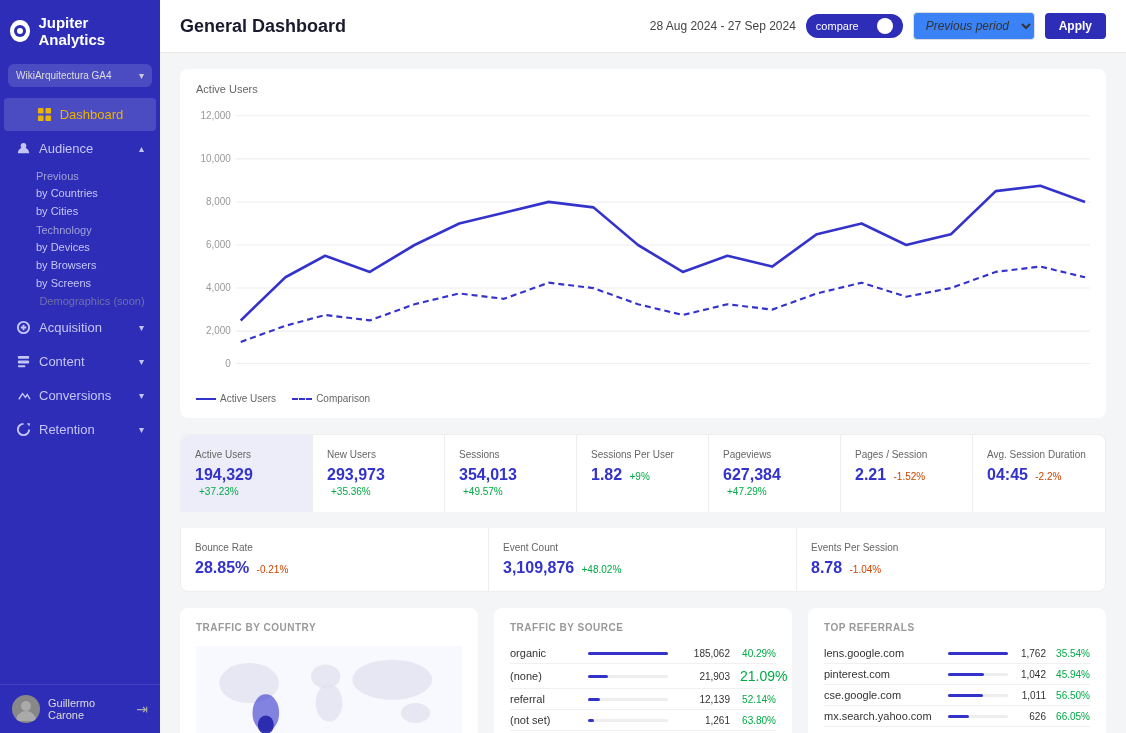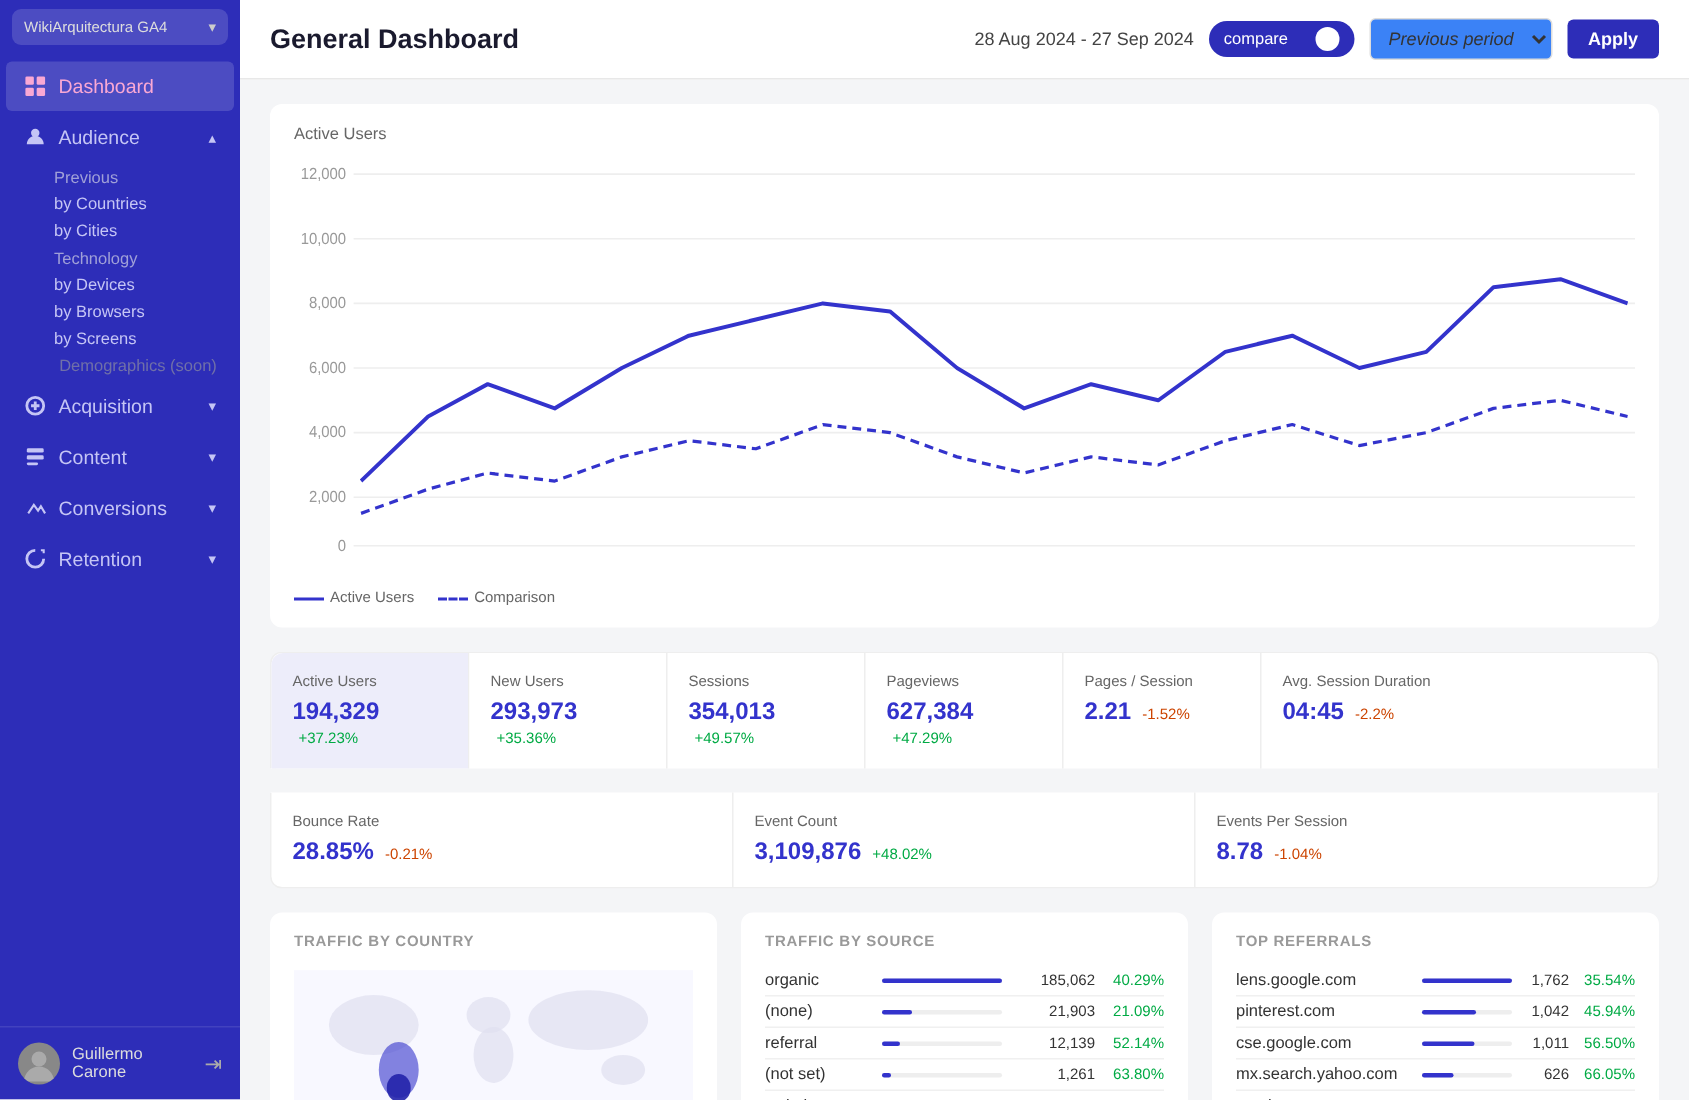--- a/index.html
+++ b/index.html
@@ -114,6 +114,15 @@
 <body>
 
 <div id="sidebar">
+  <div class="sidebar-logo">
+    <div class="sidebar-logo-icon">
+      <svg viewBox="0 0 14 14" fill="#2d2db8">
+          <circle cx="7" cy="7" r="6" fill="#2d2db8"></circle>
+          <circle cx="7" cy="7" r="3" fill="white"></circle>
+        </svg>
+    </div>
+    <span>Jupiter Analytics</span>
+  </div>
 
   <div class="sidebar-account">
     <span class="sidebar-account-text">WikiArquitectura GA4</span>

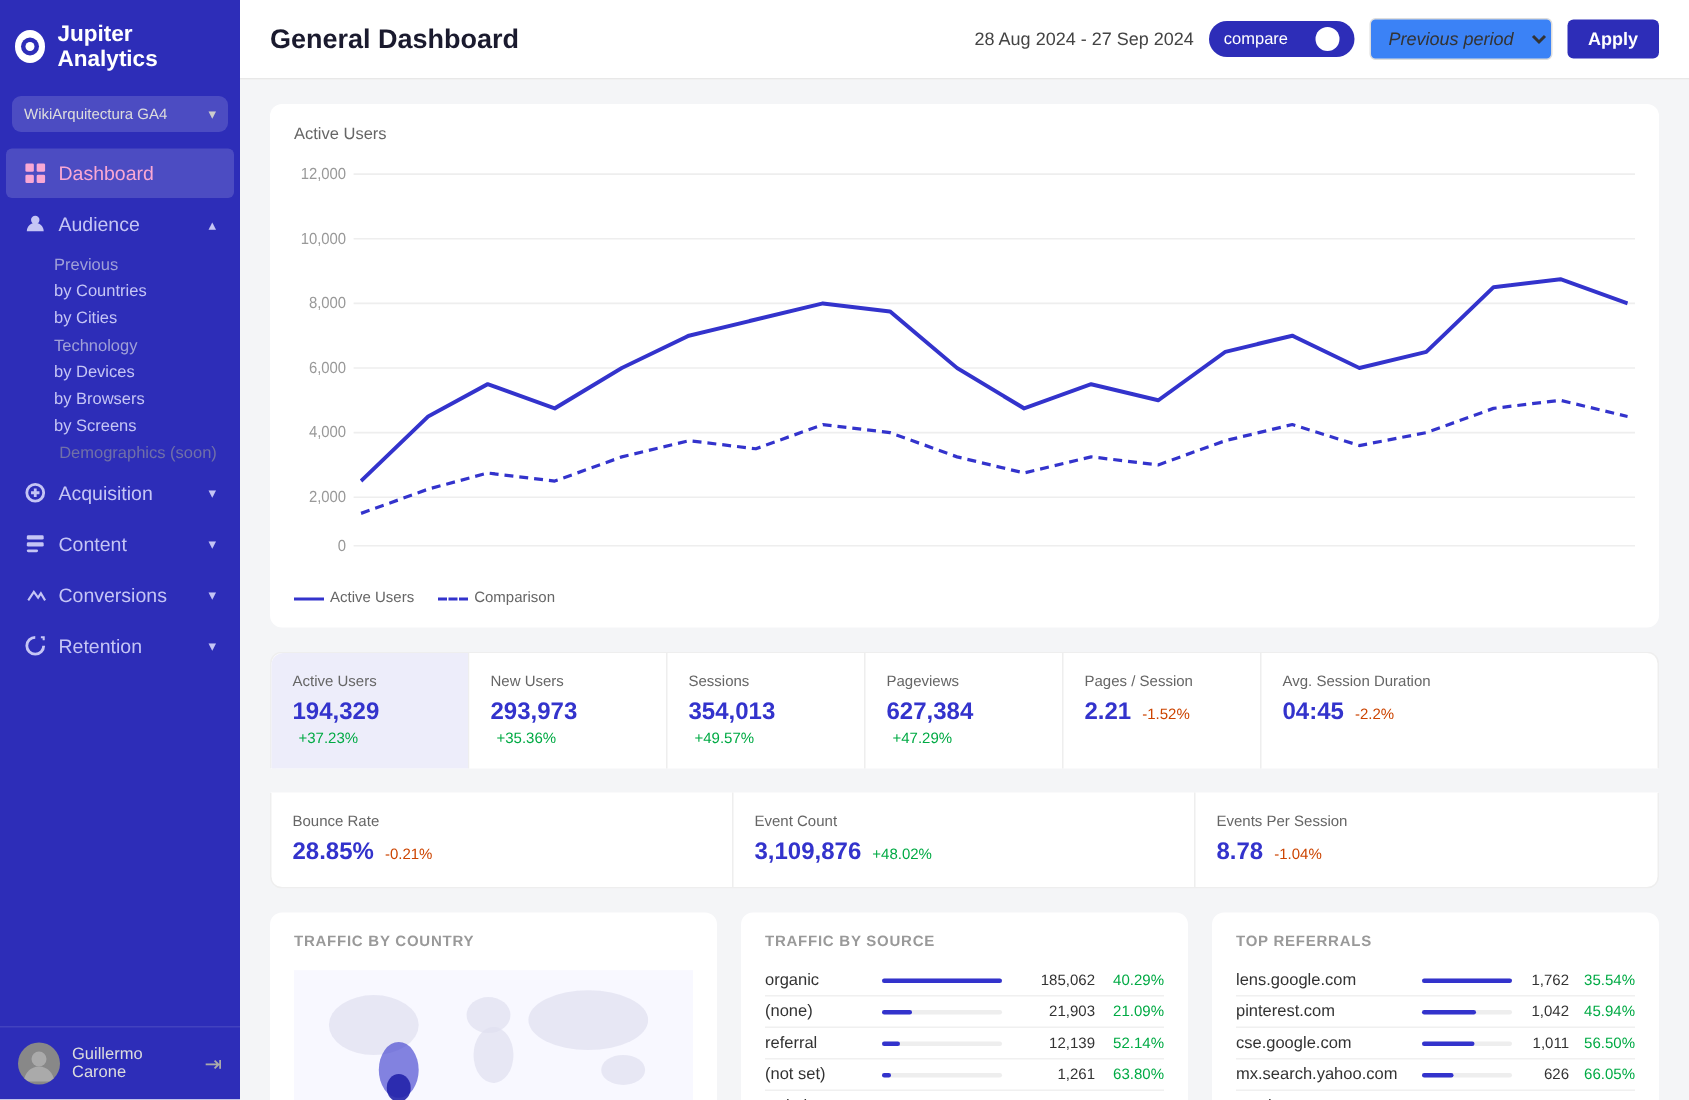--- a/index.html
+++ b/index.html
@@ -26,7 +26,7 @@
       display: flex; align-items: center; gap: 8px; padding: 9px 12px; color: #c5c5f5; font-size: 13px; cursor: pointer; border-radius: 4px; margin: 1px 4px;
     }
     .sidebar-nav-item:hover, .sidebar-nav-item.active { background: rgba(255,255,255,0.15); color: #fff; }
-    .sidebar-nav-item.active { color: #f9a8d4; }
+    .sidebar-nav-item.active { color: #eab308; justify-content: center; }
     .sidebar-nav-item svg { width: 15px; height: 15px; flex-shrink: 0; }
     .sidebar-nav-item .arrow { margin-left: auto; font-size: 10px; }
 

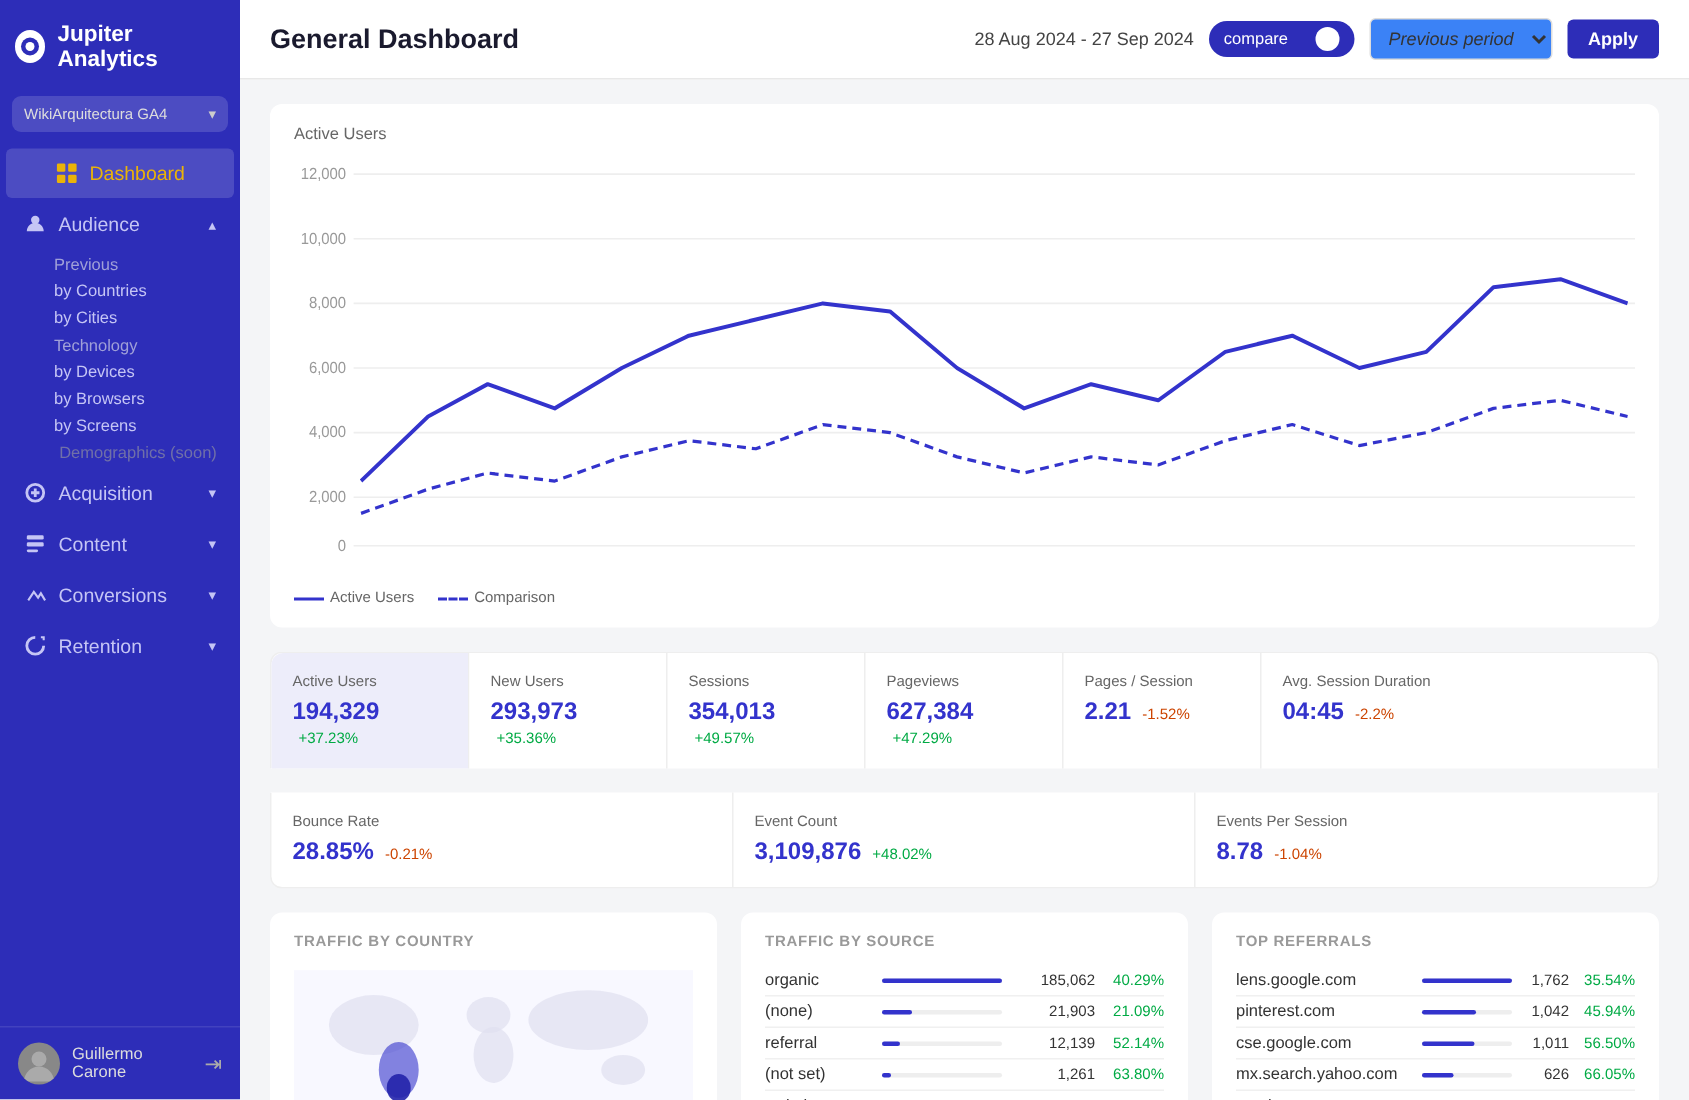--- a/index.html
+++ b/index.html
@@ -331,6 +331,13 @@
         </div>
       </div>
       <div class="metric-card">
+        <div class="metric-label">Sessions Per User</div>
+        <div>
+          <span class="metric-value">1.82</span>
+          <span class="metric-change">+9%</span>
+        </div>
+      </div>
+      <div class="metric-card">
         <div class="metric-label">Pageviews</div>
         <div>
           <span class="metric-value">627,384</span>

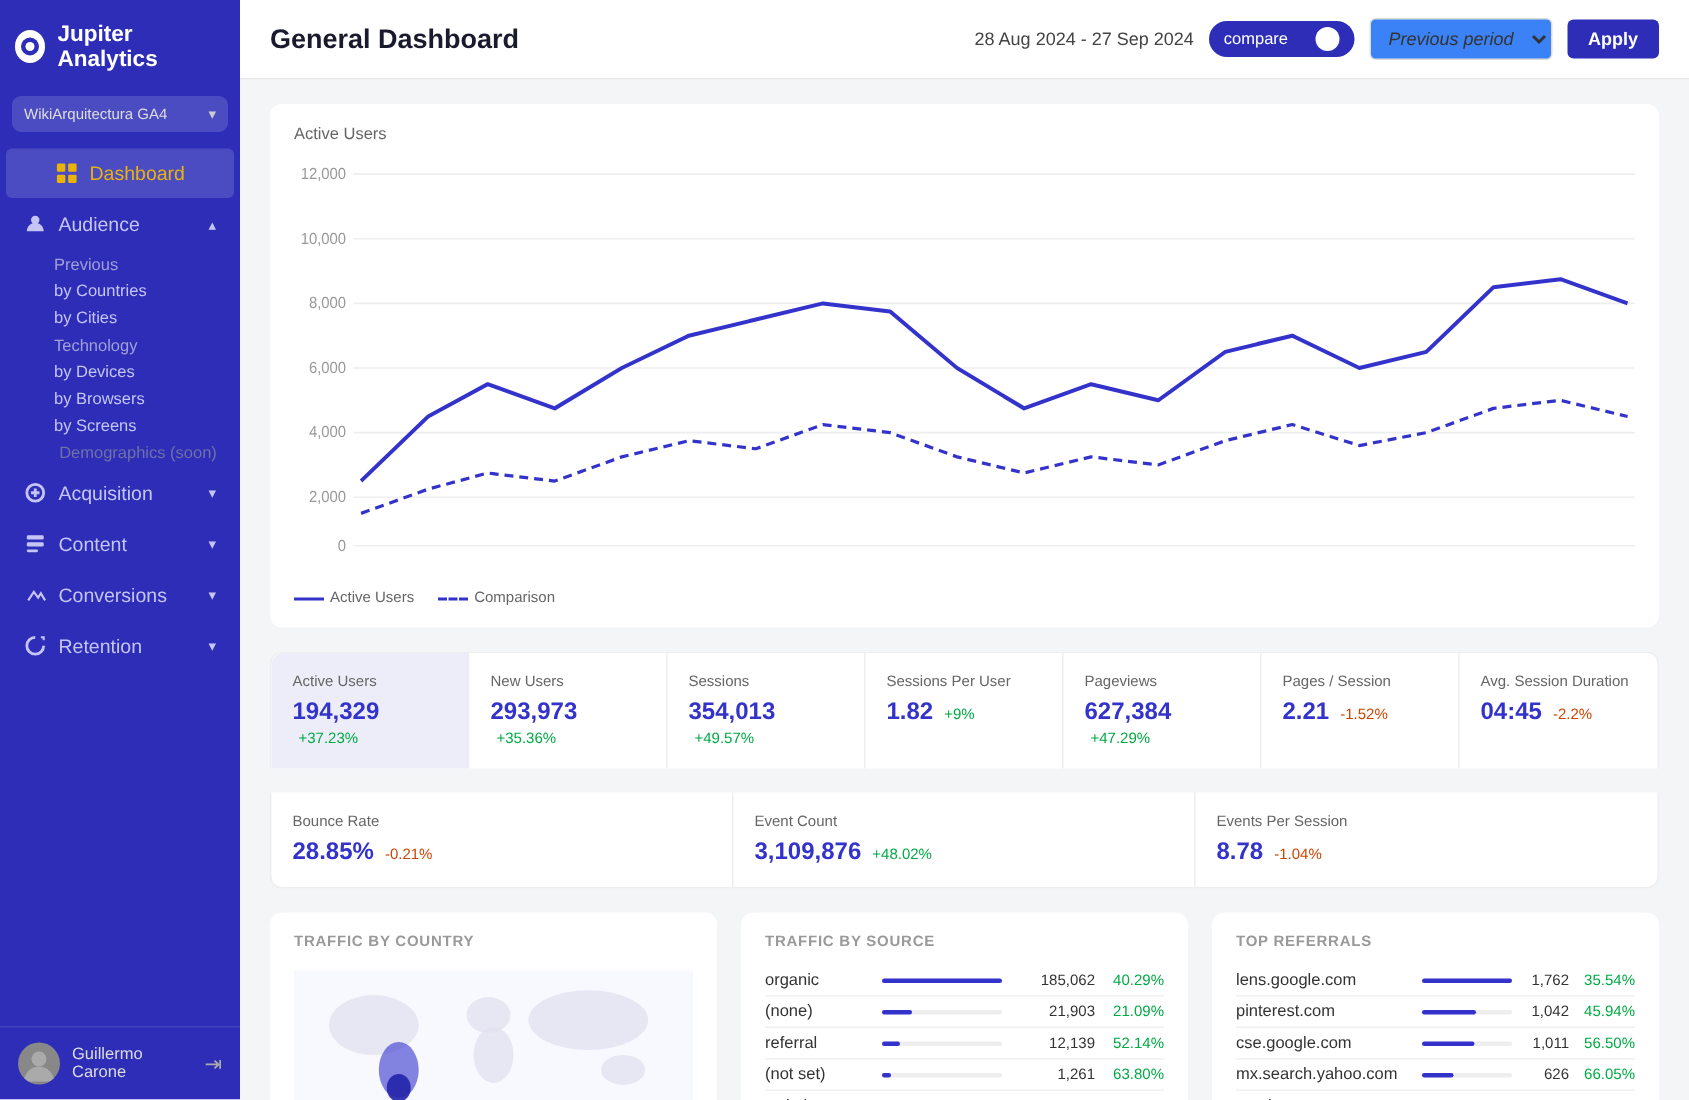--- a/index.html
+++ b/index.html
@@ -428,7 +428,7 @@
                 <div class="source-bar" style="width:25%"></div>
               </div>
             <span class="source-num">21,903</span>
-            <span class="source-pct" style="color:#00aa44;font-size:10px;width:36px;text-align:right;">21.09%</span>
+            <span class="source-pct" style="color:#00aa44;font-size:14px;width:36px;text-align:right;">21.09%</span>
           </div>
           <div class="source-row">
             <span class="source-name">referral</span>

